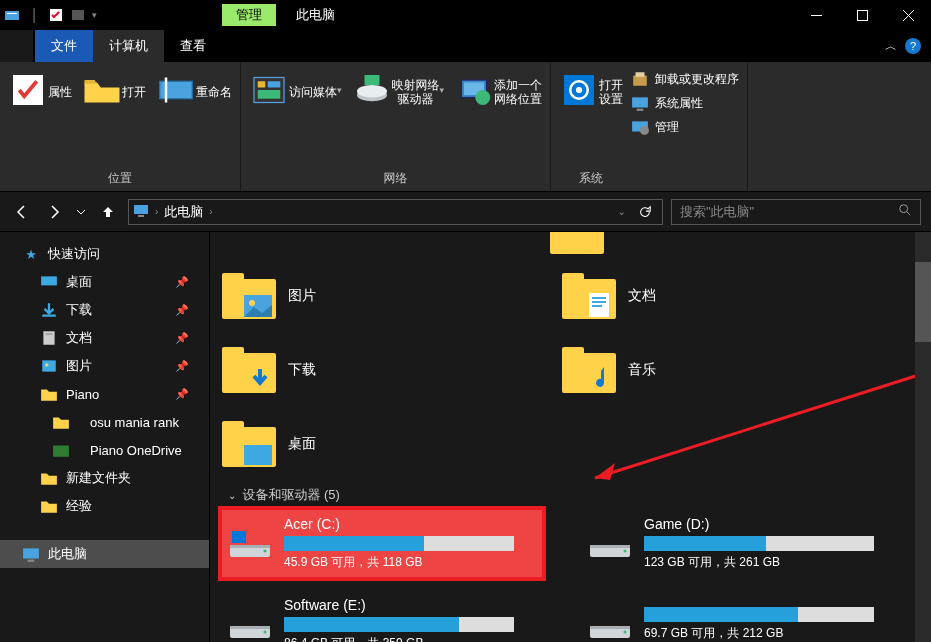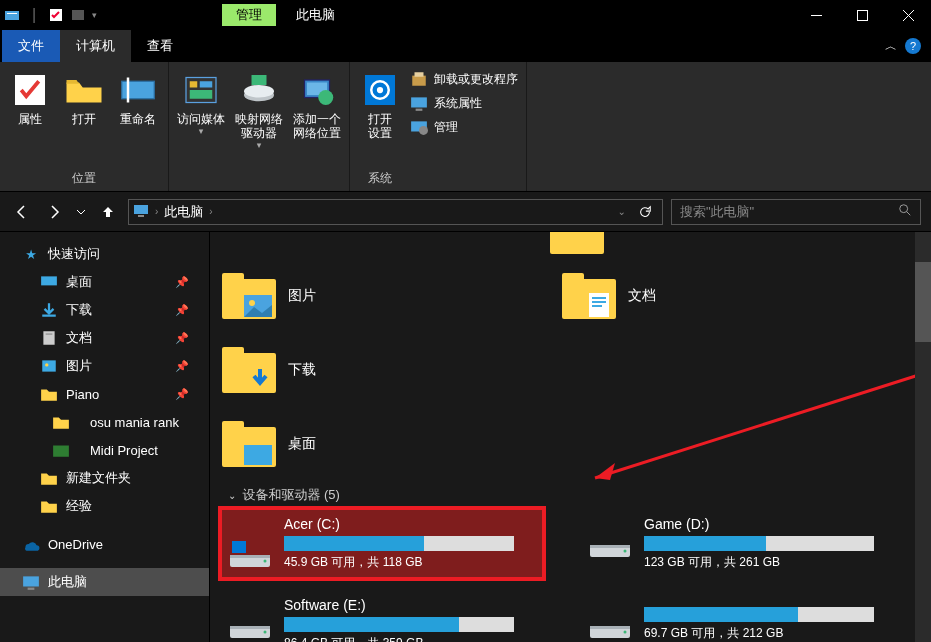--- a/index.html
+++ b/index.html
@@ -17,7 +17,7 @@
 .title-btn svg { width: 11px; height: 11px; }
 
 
-.tabs { height: 32px; background: #000; display: flex; align-items: stretch; padding-left: 2px; }
+.tabs { height: 32px; background: #000; display: flex; align-items: stretch; padding-left: 2px; margin-left: 33px; }
 .tab { padding: 0 16px; font-size: 13px; display: flex; align-items: center; cursor: pointer; }
 .tab.file { background: #1a5ab5; }
 .tab.active { background: #2b2b2b; }

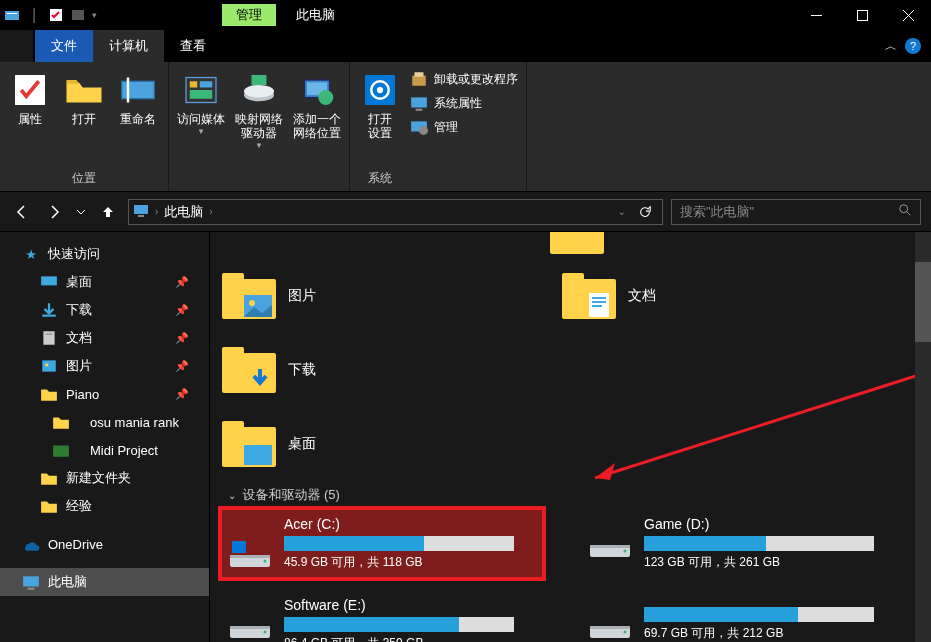--- a/index.html
+++ b/index.html
@@ -28,7 +28,7 @@
 .ribbon { background: #2b2b2b; height: 130px; display: flex; border-bottom: 1px solid #000; }
 .ribbon-group { padding: 4px 8px 2px; display: flex; flex-direction: column; border-right: 1px solid #191919; }
 .ribbon-items { flex: 1; display: flex; gap: 10px; align-items: flex-start; }
-.ribbon-item { display: flex; flex-direction: column; align-items: center; justify-content: space-between; min-width: 44px; cursor: pointer; padding-top: 6px; }
+.ribbon-item { display: flex; flex-direction: row; align-items: center; justify-content: space-between; min-width: 44px; cursor: pointer; padding-top: 6px; }
 .ribbon-item .ic { width: 40px; height: 36px; display: flex; align-items: center; justify-content: center; }
 .ribbon-item .lbl { font-size: 12px; text-align: center; margin-top: 4px; line-height: 14px; }
 .ribbon-group-name { text-align: center; font-size: 12px; color: #ccc; padding-bottom: 2px; }

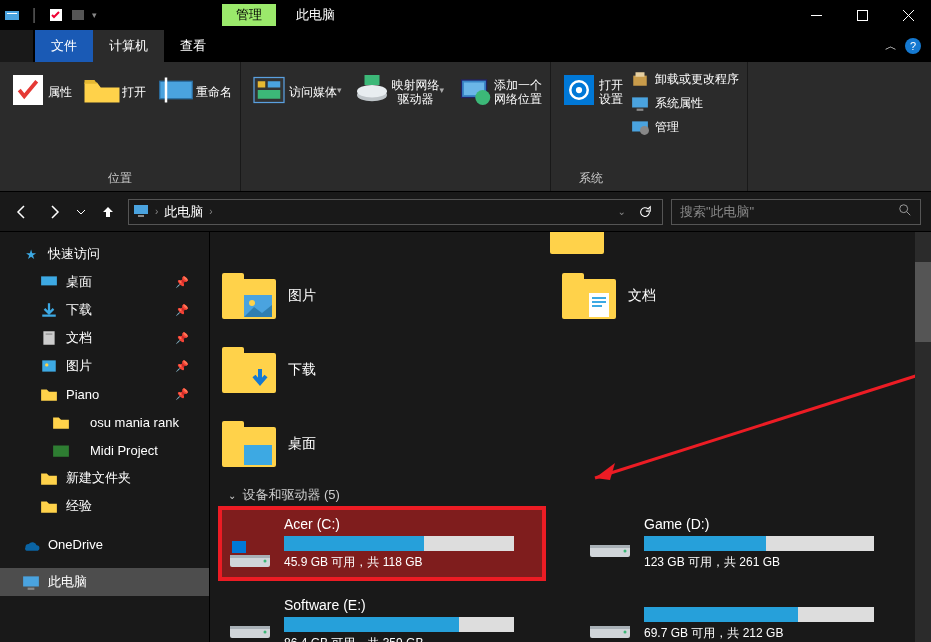--- a/index.html
+++ b/index.html
@@ -219,6 +219,7 @@
 网络位置</span>
       </div>
     </div>
+    <div class="ribbon-group-name">网络</div>
   </div>
 
   <div class="ribbon-group" style="flex-direction:row">

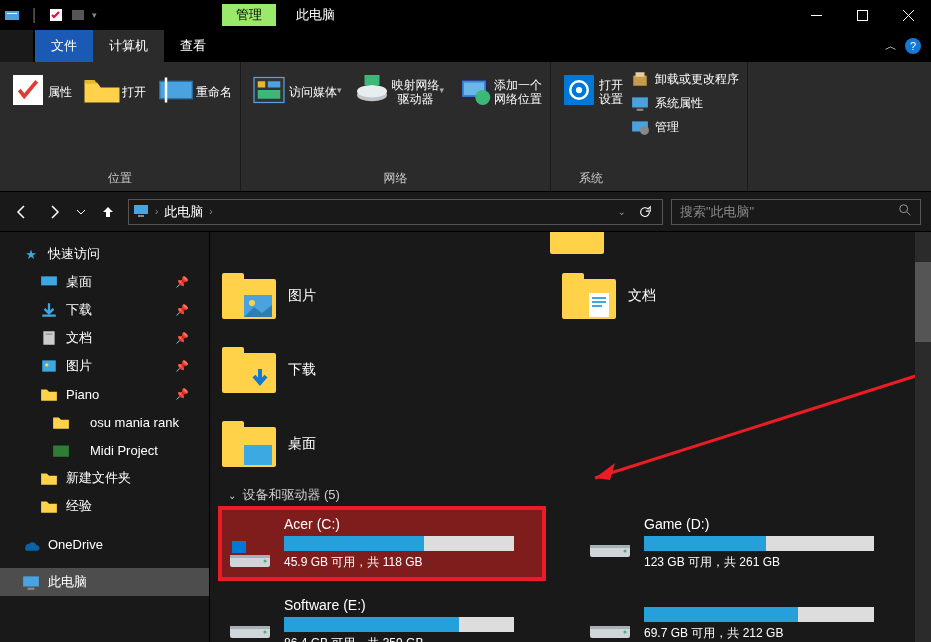--- a/index.html
+++ b/index.html
@@ -471,6 +471,16 @@
         </div>
         <span class="lbl">下载</span>
       </div>
+      <div class="folder-item" style="margin-left:-60px">
+        <div class="folder-icon">
+          <div class="folder-tab"></div>
+            <div class="folder-back"></div>
+          <svg class="folder-overlay" width="22" height="26" viewBox="0 0 22 26">
+              <path d="M14 2v16a4 4 0 11-3-4V6" fill="#1579d1"></path>
+            </svg>
+        </div>
+        <span class="lbl">音乐</span>
+      </div>
     </div>
 
     <div class="folders-row" style="margin-top:6px">

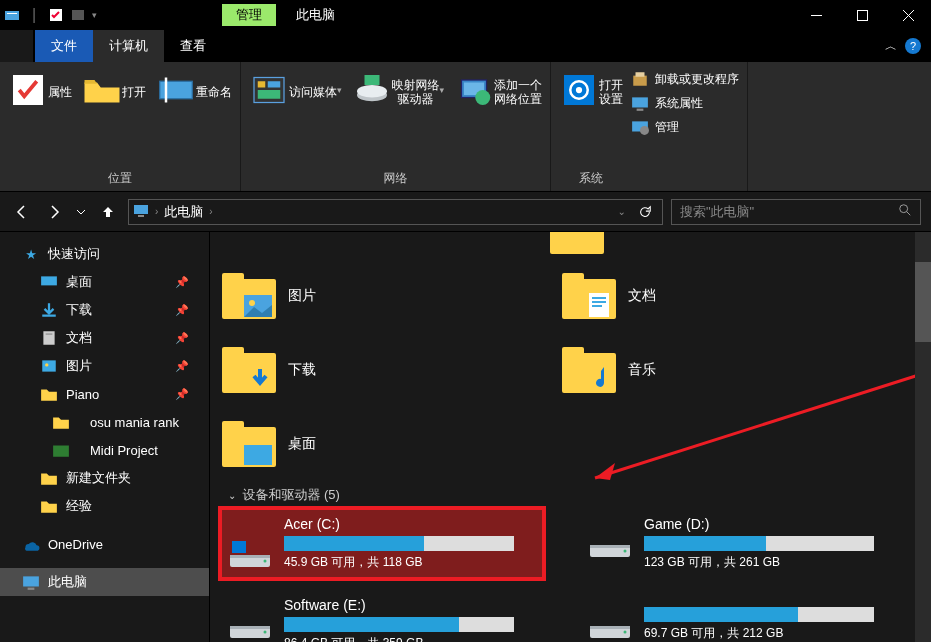--- a/index.html
+++ b/index.html
@@ -385,7 +385,7 @@
             <rect x="1" y="4" width="14" height="10" fill="#2e7d32"></rect>
           </svg>
         </span>
-      <span class="truncate">Midi Project</span>
+      <span class="truncate">Piano OneDrive</span>
     </div>
     <div class="sb-item sub">
       <span class="ic">

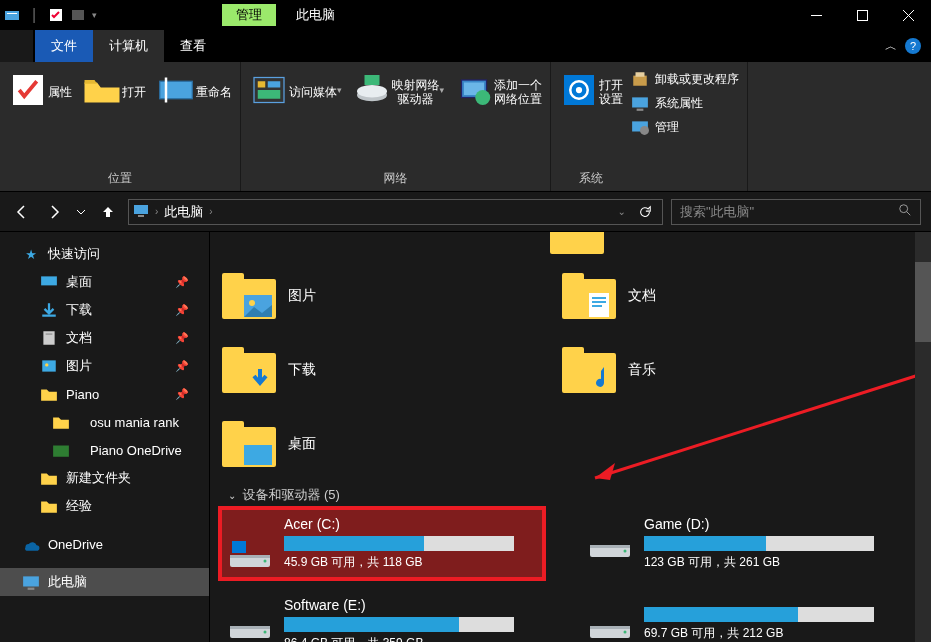--- a/index.html
+++ b/index.html
@@ -68,7 +68,7 @@
 
 .drives { display: flex; flex-wrap: wrap; gap: 14px 40px; }
 .drive { display: flex; align-items: center; gap: 12px; width: 320px; cursor: pointer; padding: 6px; position: relative; }
-.drive.selected { background: #7f1d1d; outline: 4px solid #ec1c24; align-items: flex-end; }
+.drive.selected { background: #ef4444; outline: 4px solid #ec1c24; }
 .drive-icon { width: 44px; height: 34px; }
 .drive-icon svg { width:44px; height:34px; }
 .drive-info { flex: 1; }

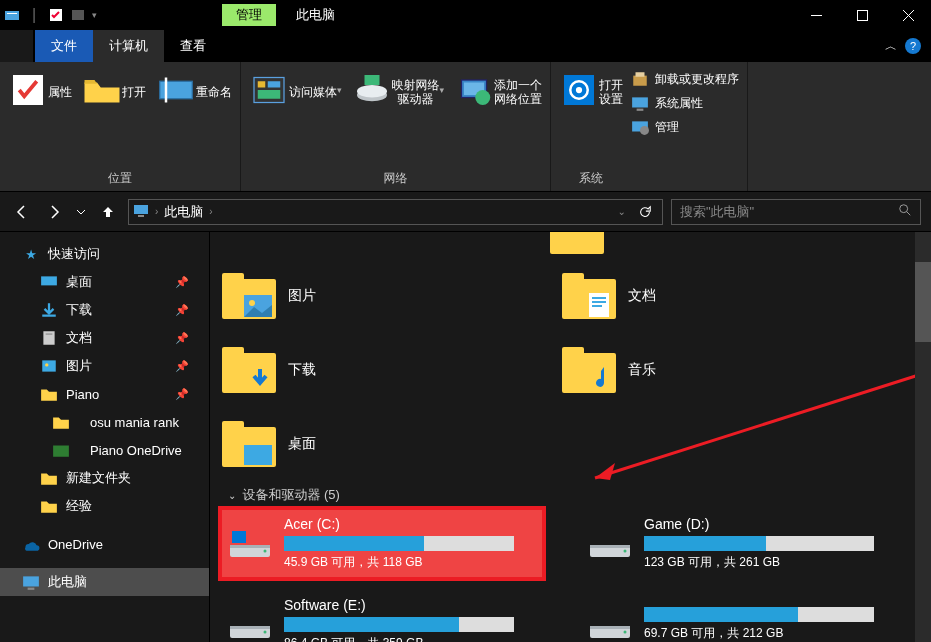--- a/index.html
+++ b/index.html
@@ -404,14 +404,6 @@
       <span>经验</span>
     </div>
     <div style="height:10px"></div>
-    <div class="sb-item">
-      <span class="ic">
-          <svg viewBox="0 0 16 16">
-            <path d="M3 11a3 3 0 013-3 4 4 0 017 1 2.5 2.5 0 010 5H4a2 2 0 01-1-3z" fill="#0a64a4"></path>
-          </svg>
-        </span>
-      <span>OneDrive</span>
-    </div>
     <div style="height:10px"></div>
     <div class="sb-item sel">
       <span class="ic">

